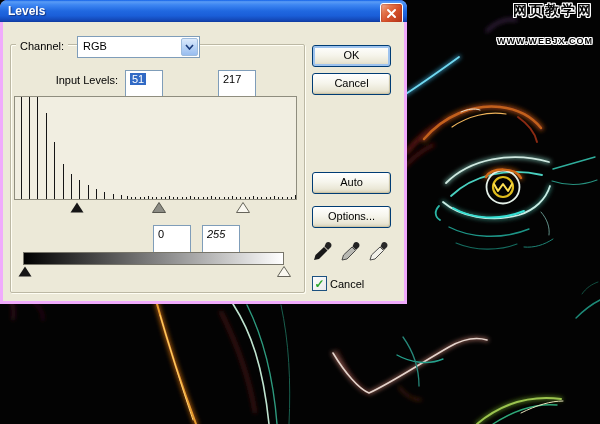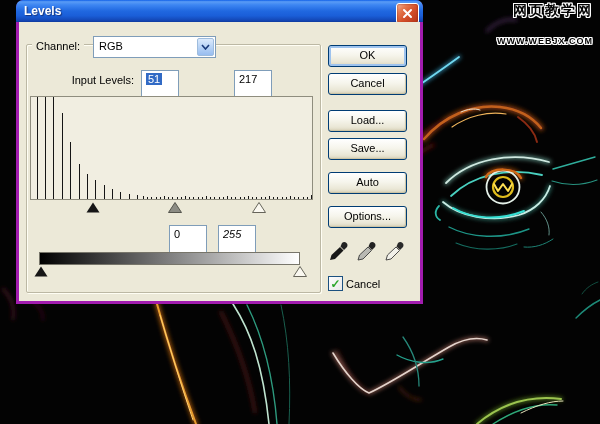--- a/index.html
+++ b/index.html
@@ -15,7 +15,7 @@
        text-shadow:-1px 0 #fff,1px 0 #fff,0 -1px #fff,0 1px #fff,1px 1px #fff,-1px -1px #fff,1px -1px #fff,-1px 1px #fff;}
 
   
-  .dialog{position:absolute;left:16px;top:0;width:407px;height:304px;background:#a21caf;
+  .dialog{position:absolute;left:0;top:0;width:407px;height:304px;background:#f0abfc;
           border-radius:8px 8px 0 0;z-index:2;}
   .titlebar{position:absolute;left:0;top:0;right:0;height:22px;border-radius:7px 7px 0 0;
       background:linear-gradient(180deg,#0f5fe8 0%,#5a9cf5 8%,#3d86f2 22%,#2068e0 50%,#1a5ed8 72%,#1346b4 93%,#0e3a9e 100%);}

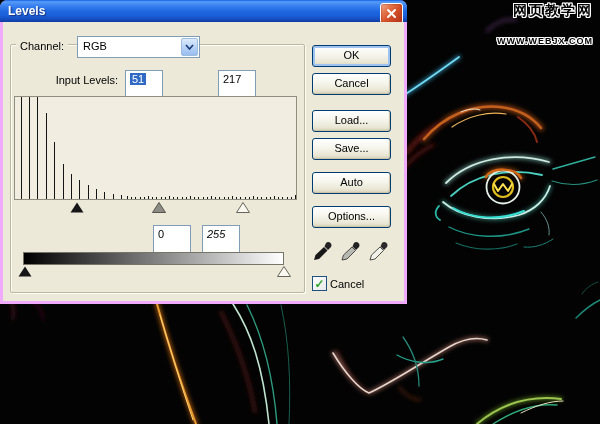--- a/index.html
+++ b/index.html
@@ -264,7 +264,6 @@
 
       <div class="btn" style="top:51px;">Cancel</div>
       <div class="btn default" style="top:23px;">OK</div>
-      <div class="btn" style="top:88px;">Load...</div>
       <div class="btn" style="top:116px;">Save...</div>
       <div class="btn" style="top:150px;">Auto</div>
       <div class="btn" style="top:184px;">Options...</div>

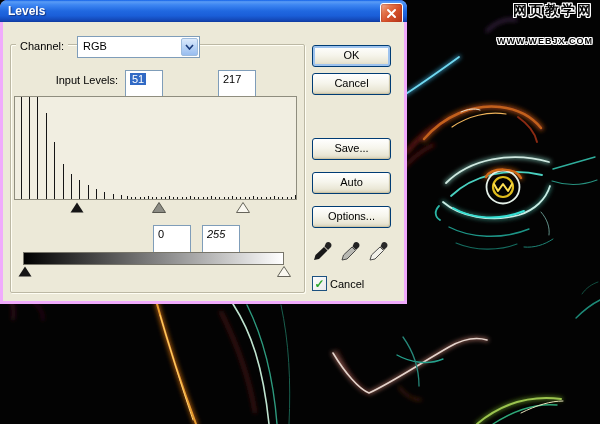--- a/index.html
+++ b/index.html
@@ -264,7 +264,6 @@
 
       <div class="btn" style="top:51px;">Cancel</div>
       <div class="btn default" style="top:23px;">OK</div>
-      <div class="btn" style="top:116px;">Save...</div>
       <div class="btn" style="top:150px;">Auto</div>
       <div class="btn" style="top:184px;">Options...</div>
 

